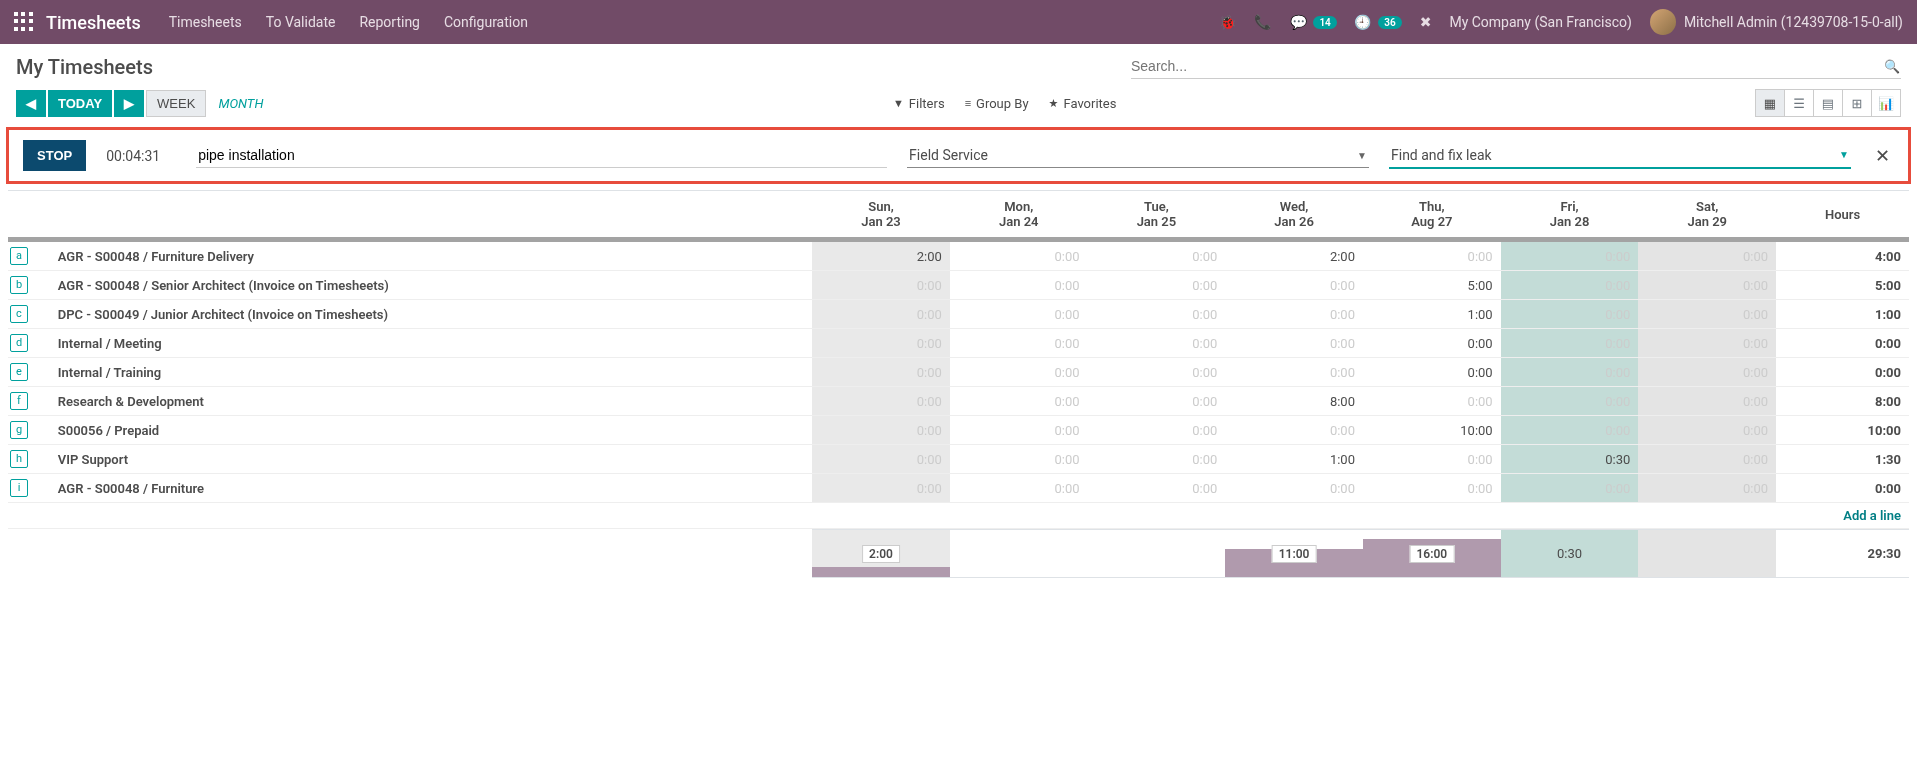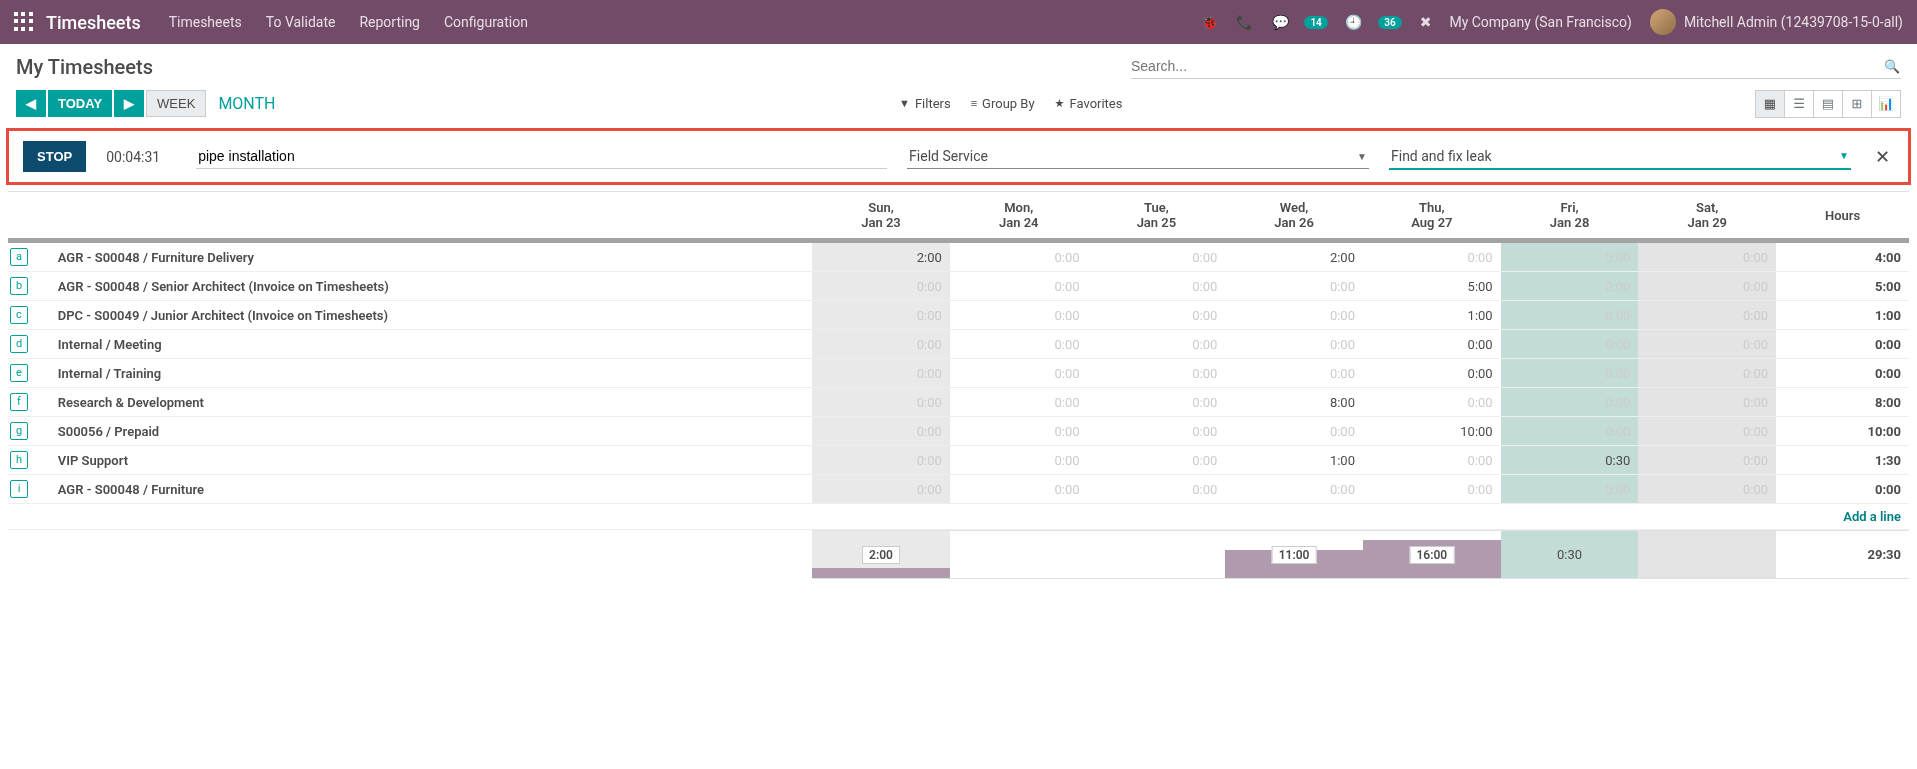--- a/index.html
+++ b/index.html
@@ -11,7 +11,7 @@
 .topbar .nav-item { margin-right: 24px; color: #e7dde4; cursor: pointer; font-size: 14px; }
 .topbar .spacer { flex: 1; }
 .topbar .right-item { margin-left: 18px; color: #e7dde4; display: flex; align-items: center; position: relative; font-size: 14px; }
-.badge-pill { background: #00a09d; color: #fff; font-size: 10px; padding: 1px 6px; border-radius: 9px; margin-left: 15px; font-weight: 600; }
+.badge-pill { background: #00a09d; color: #fff; font-size: 10px; padding: 1px 6px; border-radius: 9px; margin-left: 6px; font-weight: 600; }
 .avatar { width: 26px; height: 26px; border-radius: 50%; background: linear-gradient(135deg,#d4a574,#8b6f47); margin-right: 8px; }
 .header-row { display: flex; align-items: center; padding: 10px 16px 6px 16px; }
 .header-row h1 { font-size: 20px; font-weight: 500; color: #4c4c4c; }

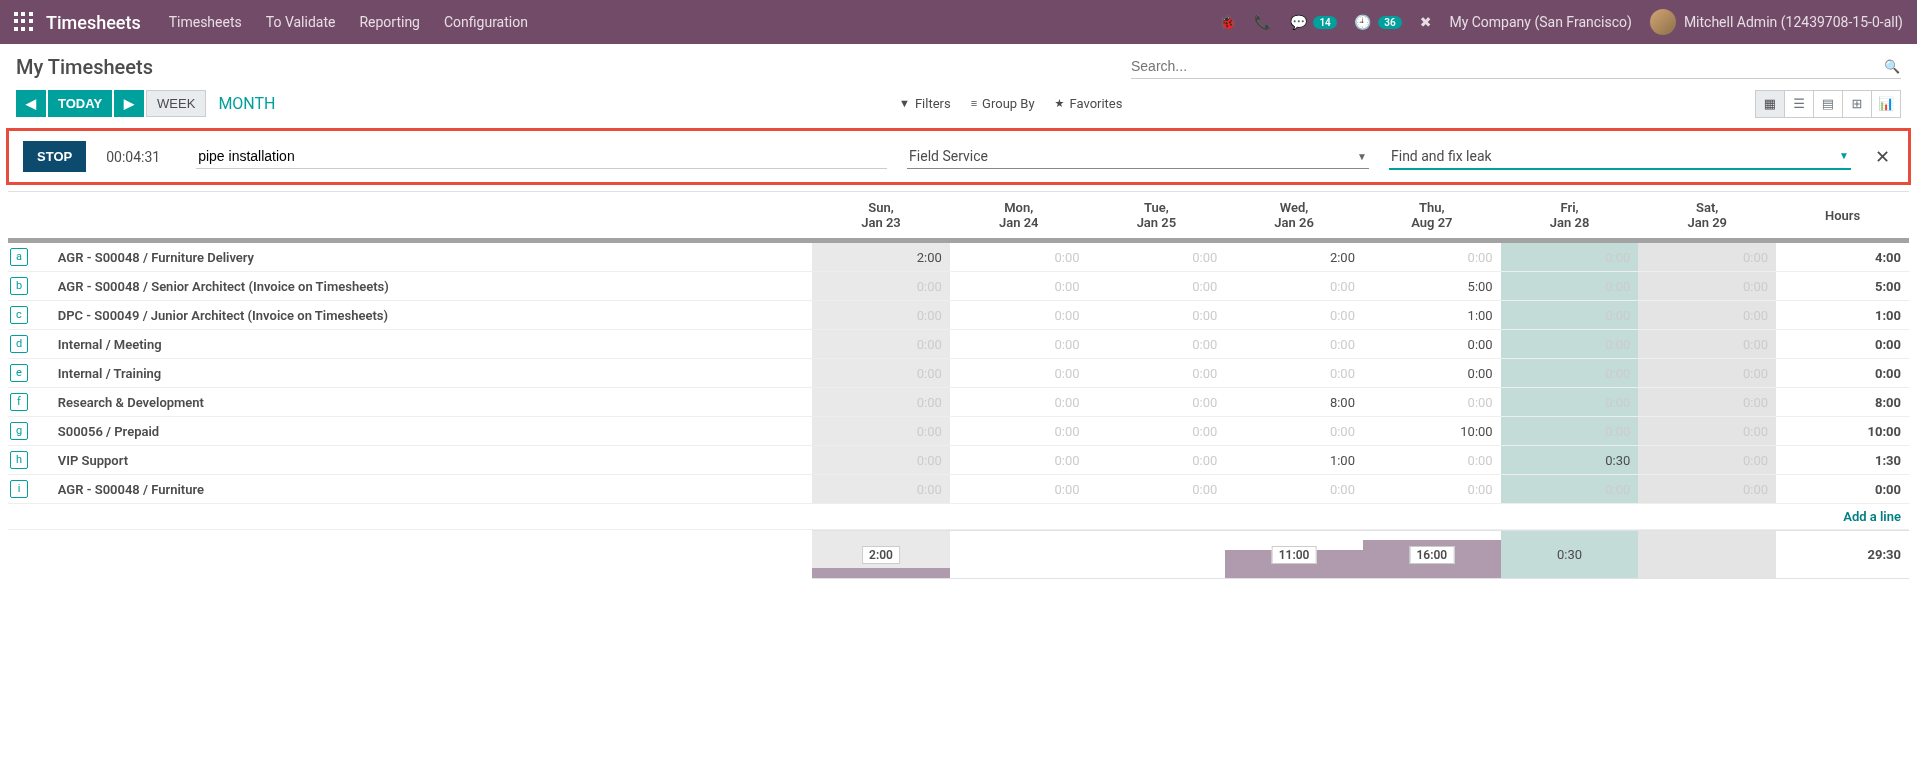--- a/index.html
+++ b/index.html
@@ -22,7 +22,7 @@
 .btn-teal { background: #00a09d; color: #fff; border: none; padding: 6px 10px; margin-right: 2px; font-size: 13px; font-weight: 600; cursor: pointer; }
 .btn-outline { background: #fff; color: #4c4c4c; border: 1px solid #ccc; padding: 5px 10px; margin-right: 2px; font-size: 13px; cursor: pointer; }
 .btn-outline.active { background: #e9ecef; }
-.view-btn { color: #00a09d; padding: 5px 10px; font-size: 16px; cursor: pointer; }
+.view-btn { color: #00a09d; padding: 5px 10px; font-size: 13px; cursor: pointer; font-style: italic; }
 .filter-group { margin-left: auto; display: flex; align-items: center; }
 .filter-item { margin-right: 20px; color: #4c4c4c; cursor: pointer; font-size: 13px; display: flex; align-items: center; }
 .filter-item .ico { margin-right: 5px; font-size: 11px; }

